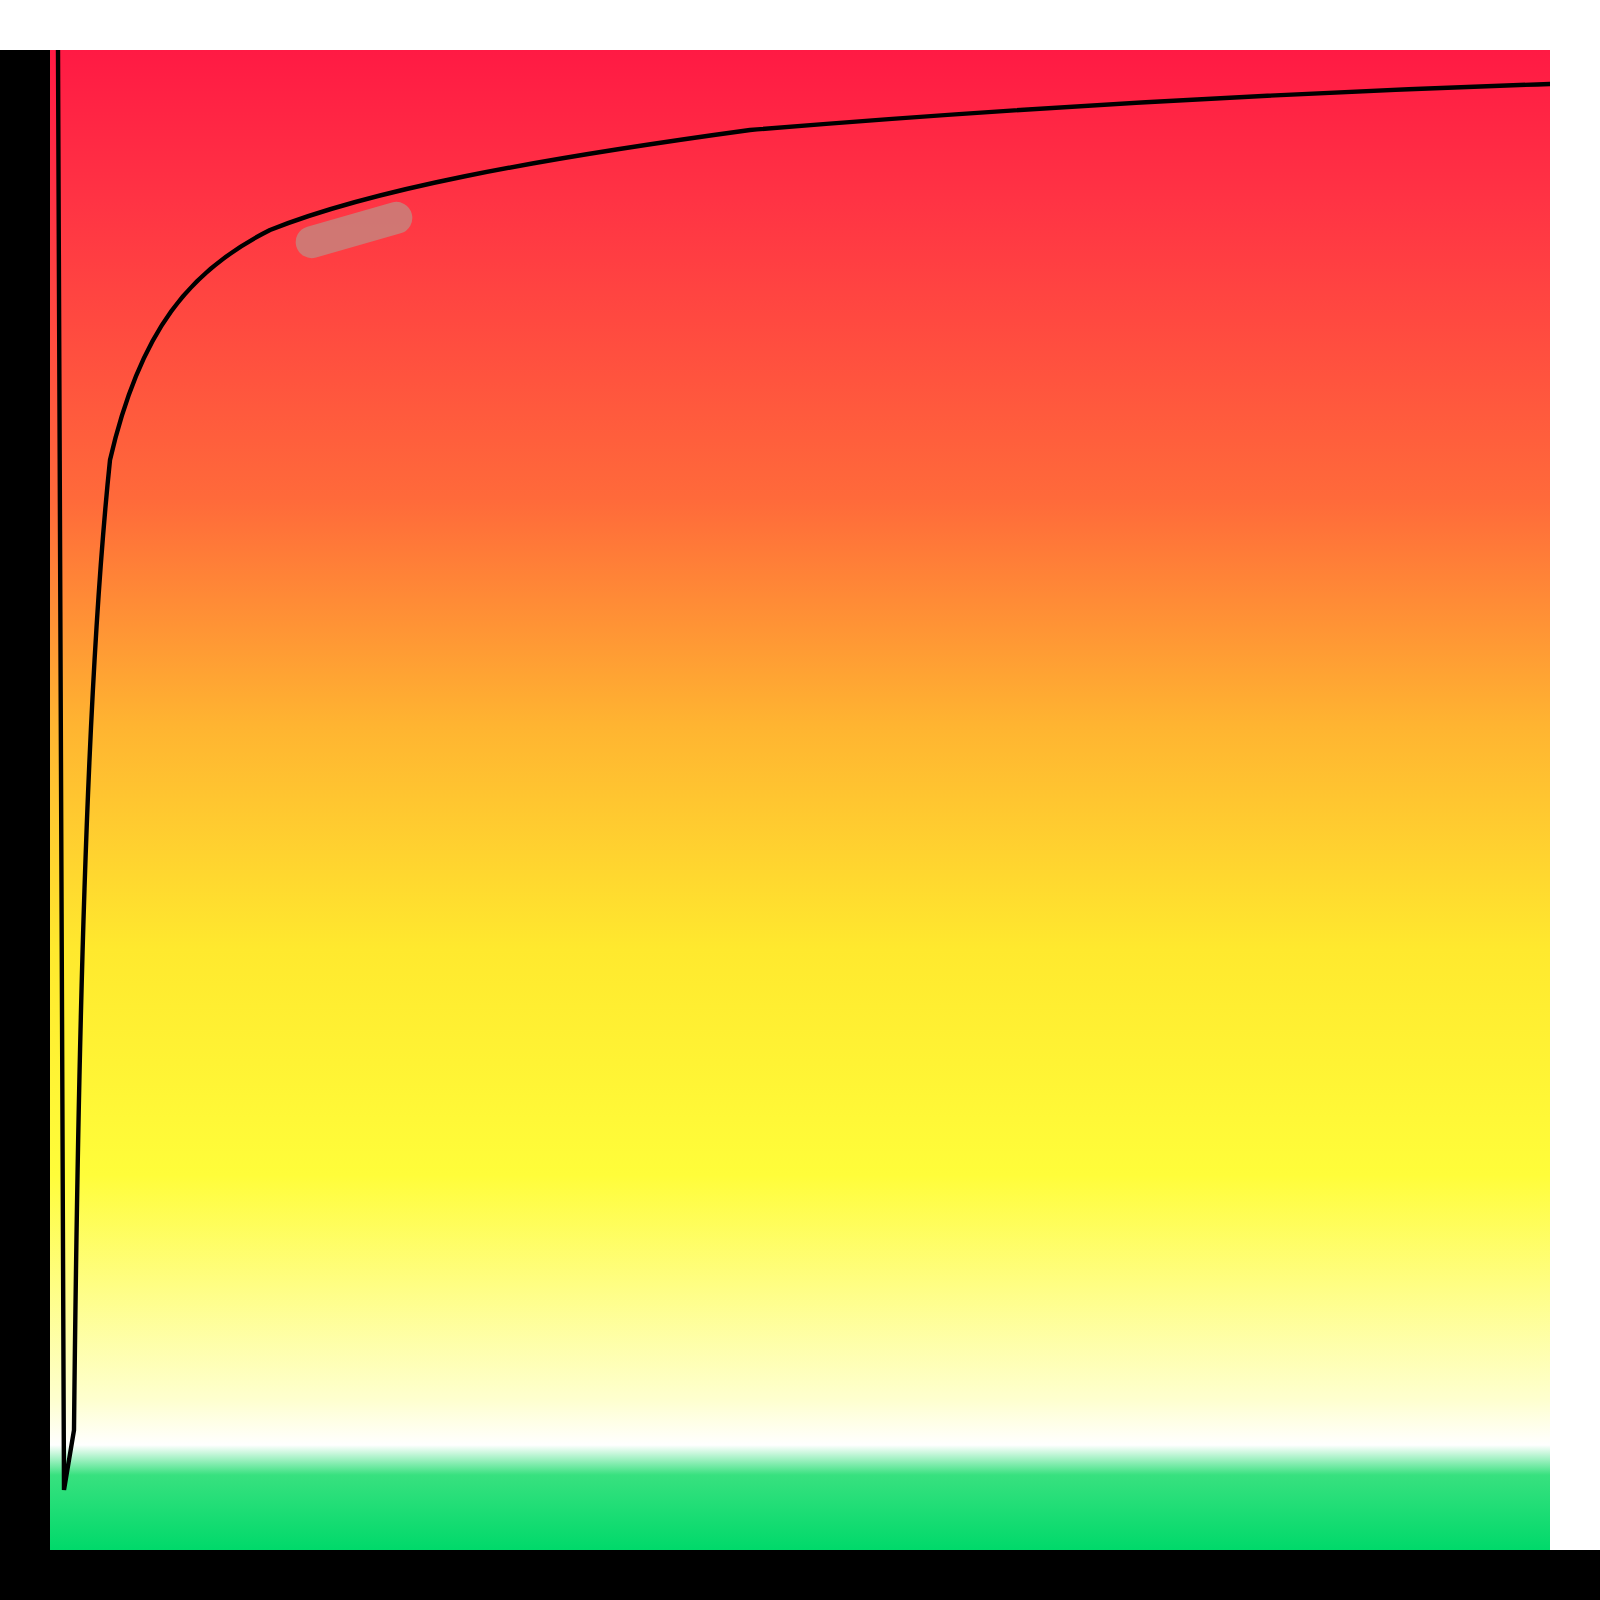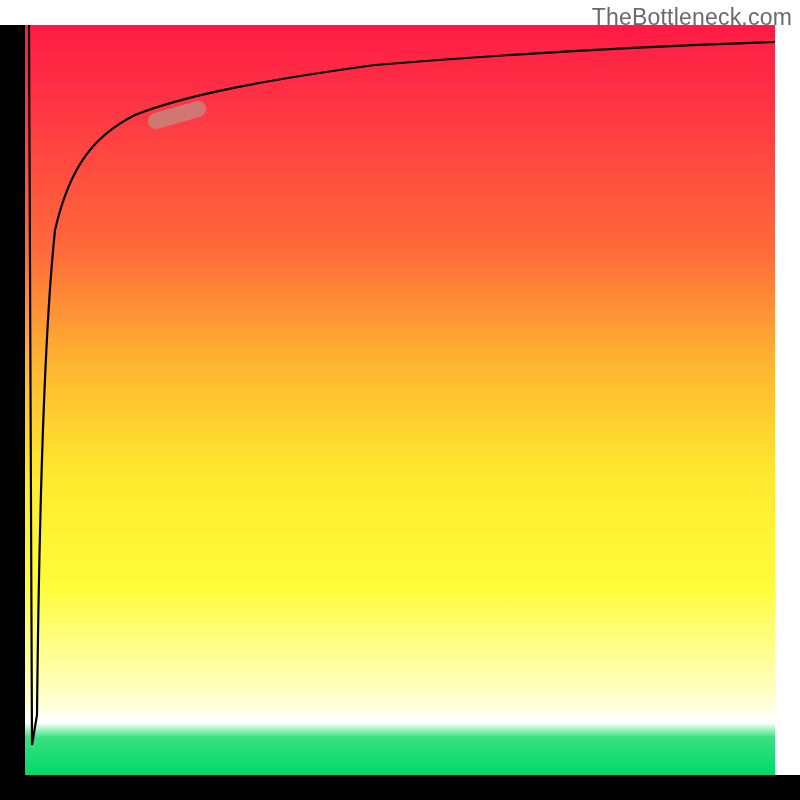--- a/index.html
+++ b/index.html
@@ -84,7 +84,6 @@
   <div class="axis-left"></div>
   <div class="axis-bottom"></div>
 
-  <div class="watermark">TheBottleneck.com</div>
 
 </div>
 

